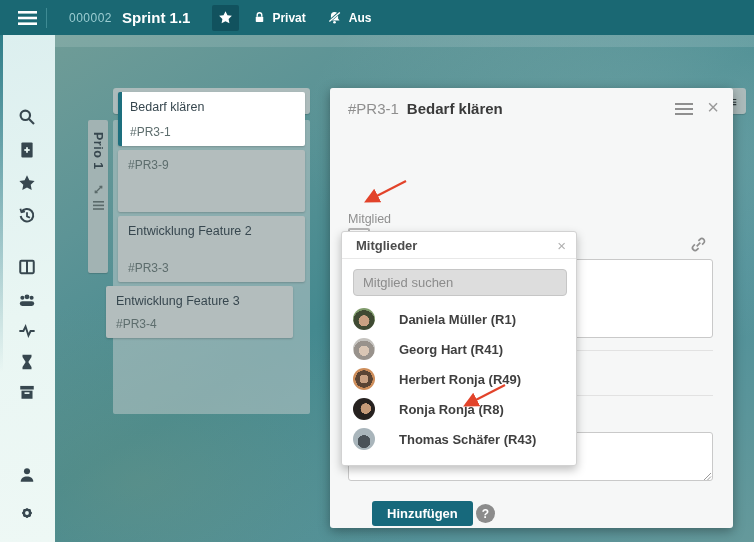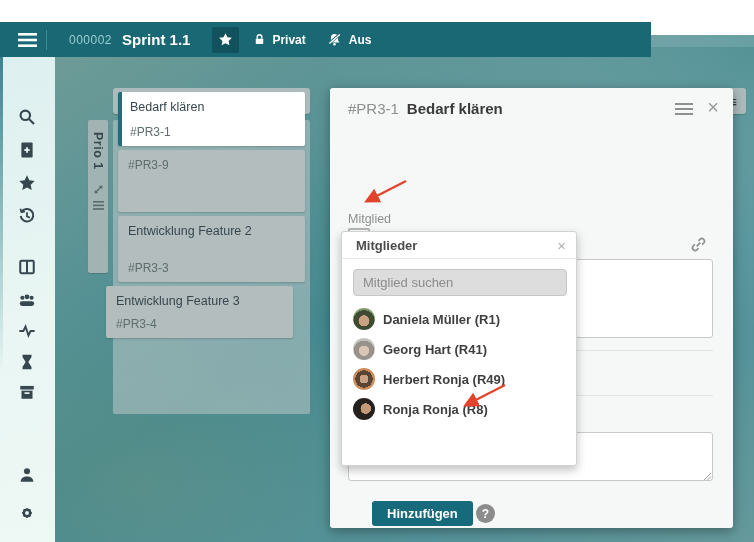--- a/index.html
+++ b/index.html
@@ -8,7 +8,7 @@
   #stage { position:relative; width:754px; height:542px; overflow:hidden; }
 
   
-  .topbar { position:absolute; left:0; top:0; width:651px; height:35px; background:#1a6873; display:flex; align-items:center; z-index:30;margin-top:22px; }
+  .topbar { position:absolute; left:0; top:0; width:754px; height:35px; background:#1a6873; display:flex; align-items:center; z-index:30; }
   .topbar .menu-btn { width:38px; height:35px; margin-left:8px; display:flex; align-items:center; justify-content:center; cursor:pointer; }
   .topbar .vdiv { width:1px; height:20px; background:#3f8b94; margin-right:22px; }
   .board-number { color:#9ecpx; color:#9ccdd2; font-size:12px; letter-spacing:.5px; margin-right:10px; }

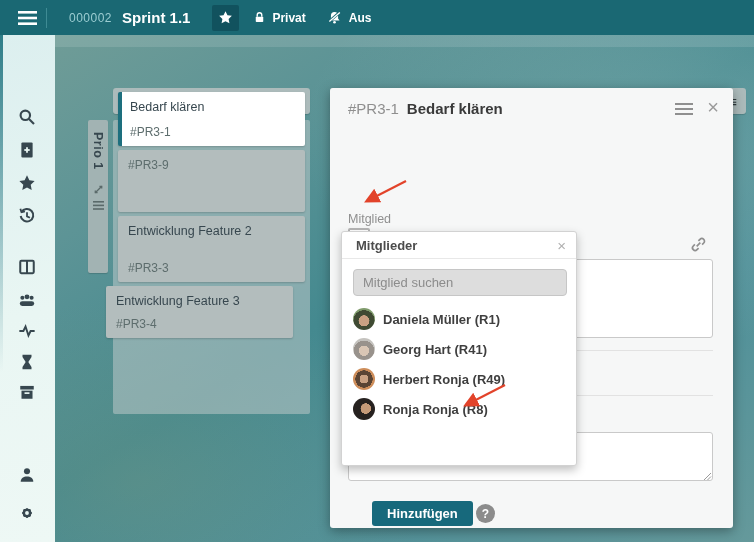--- a/index.html
+++ b/index.html
@@ -79,7 +79,7 @@
   .p-search { position:absolute; left:11px; top:37px; width:214px; height:27px; background:#dddddd; border:1px solid #c6c6c6; border-radius:4px; font-family:"Liberation Sans",sans-serif; font-size:13px; color:#6a6a6a; padding:0 9px; outline:none; }
   .p-search::placeholder { color:#8c8c8c; }
   .p-list { position:absolute; left:11px; top:72px; width:214px; }
-  .p-row { display:flex; align-items:center; height:30px; gap:8px; cursor:pointer; }
+  .p-row { display:flex; align-items:center; height:30px; gap:24px; cursor:pointer; }
   .avatar { width:22px; height:22px; border-radius:50%; flex:none; }
   .p-name { font-size:13px; font-weight:bold; color:#3f3f3f; }
   .av1 { background:radial-gradient(circle at 50% 58%, #c9a183 0 32%, #3f4a33 33% 62%, #7f9a6b 63%); }

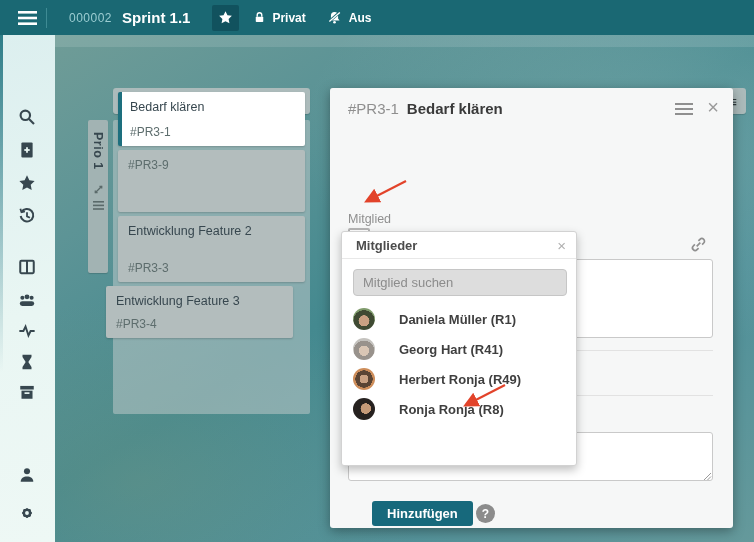--- a/index.html
+++ b/index.html
@@ -343,6 +343,10 @@
         <span class="avatar av4"></span>
         <span class="p-name">Ronja Ronja (R8)</span>
       </div>
+      <div class="p-row">
+        <span class="avatar av5"></span>
+        <span class="p-name">Thomas Schäfer (R43)</span>
+      </div>
     </div>
   </div>
 

